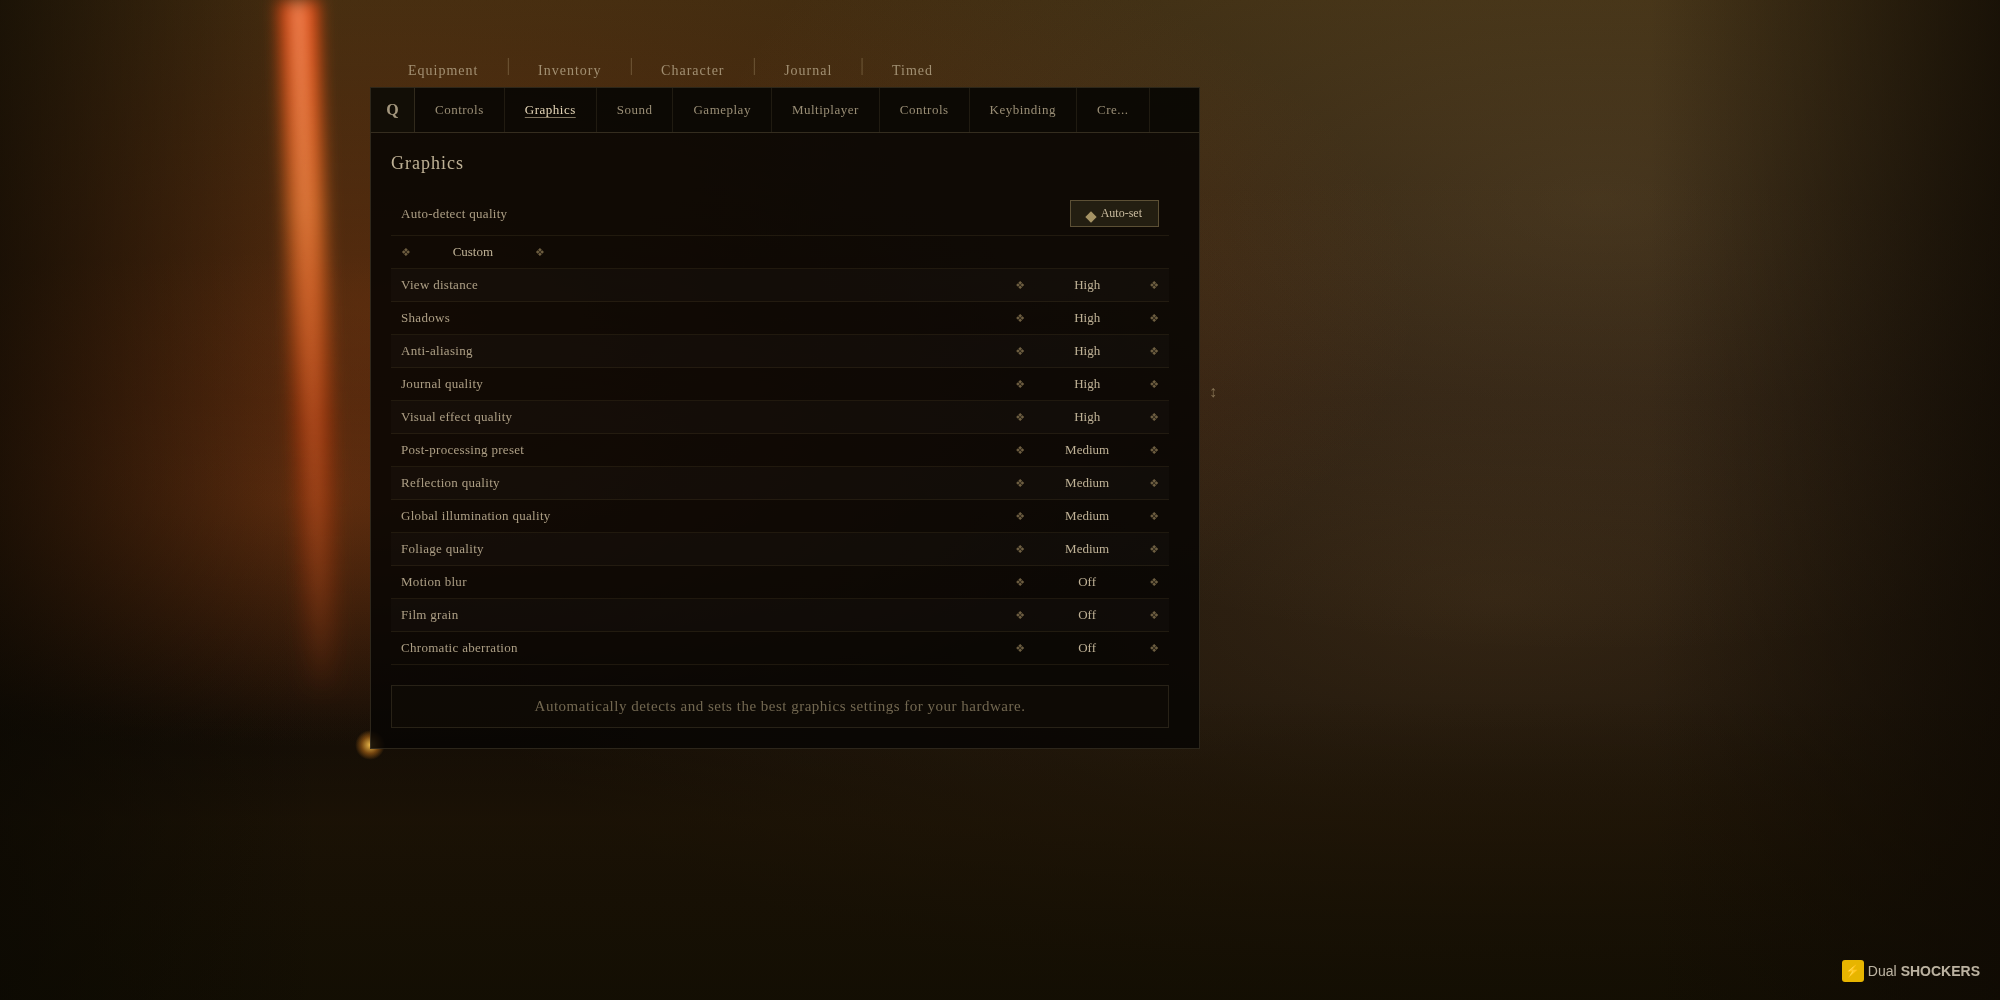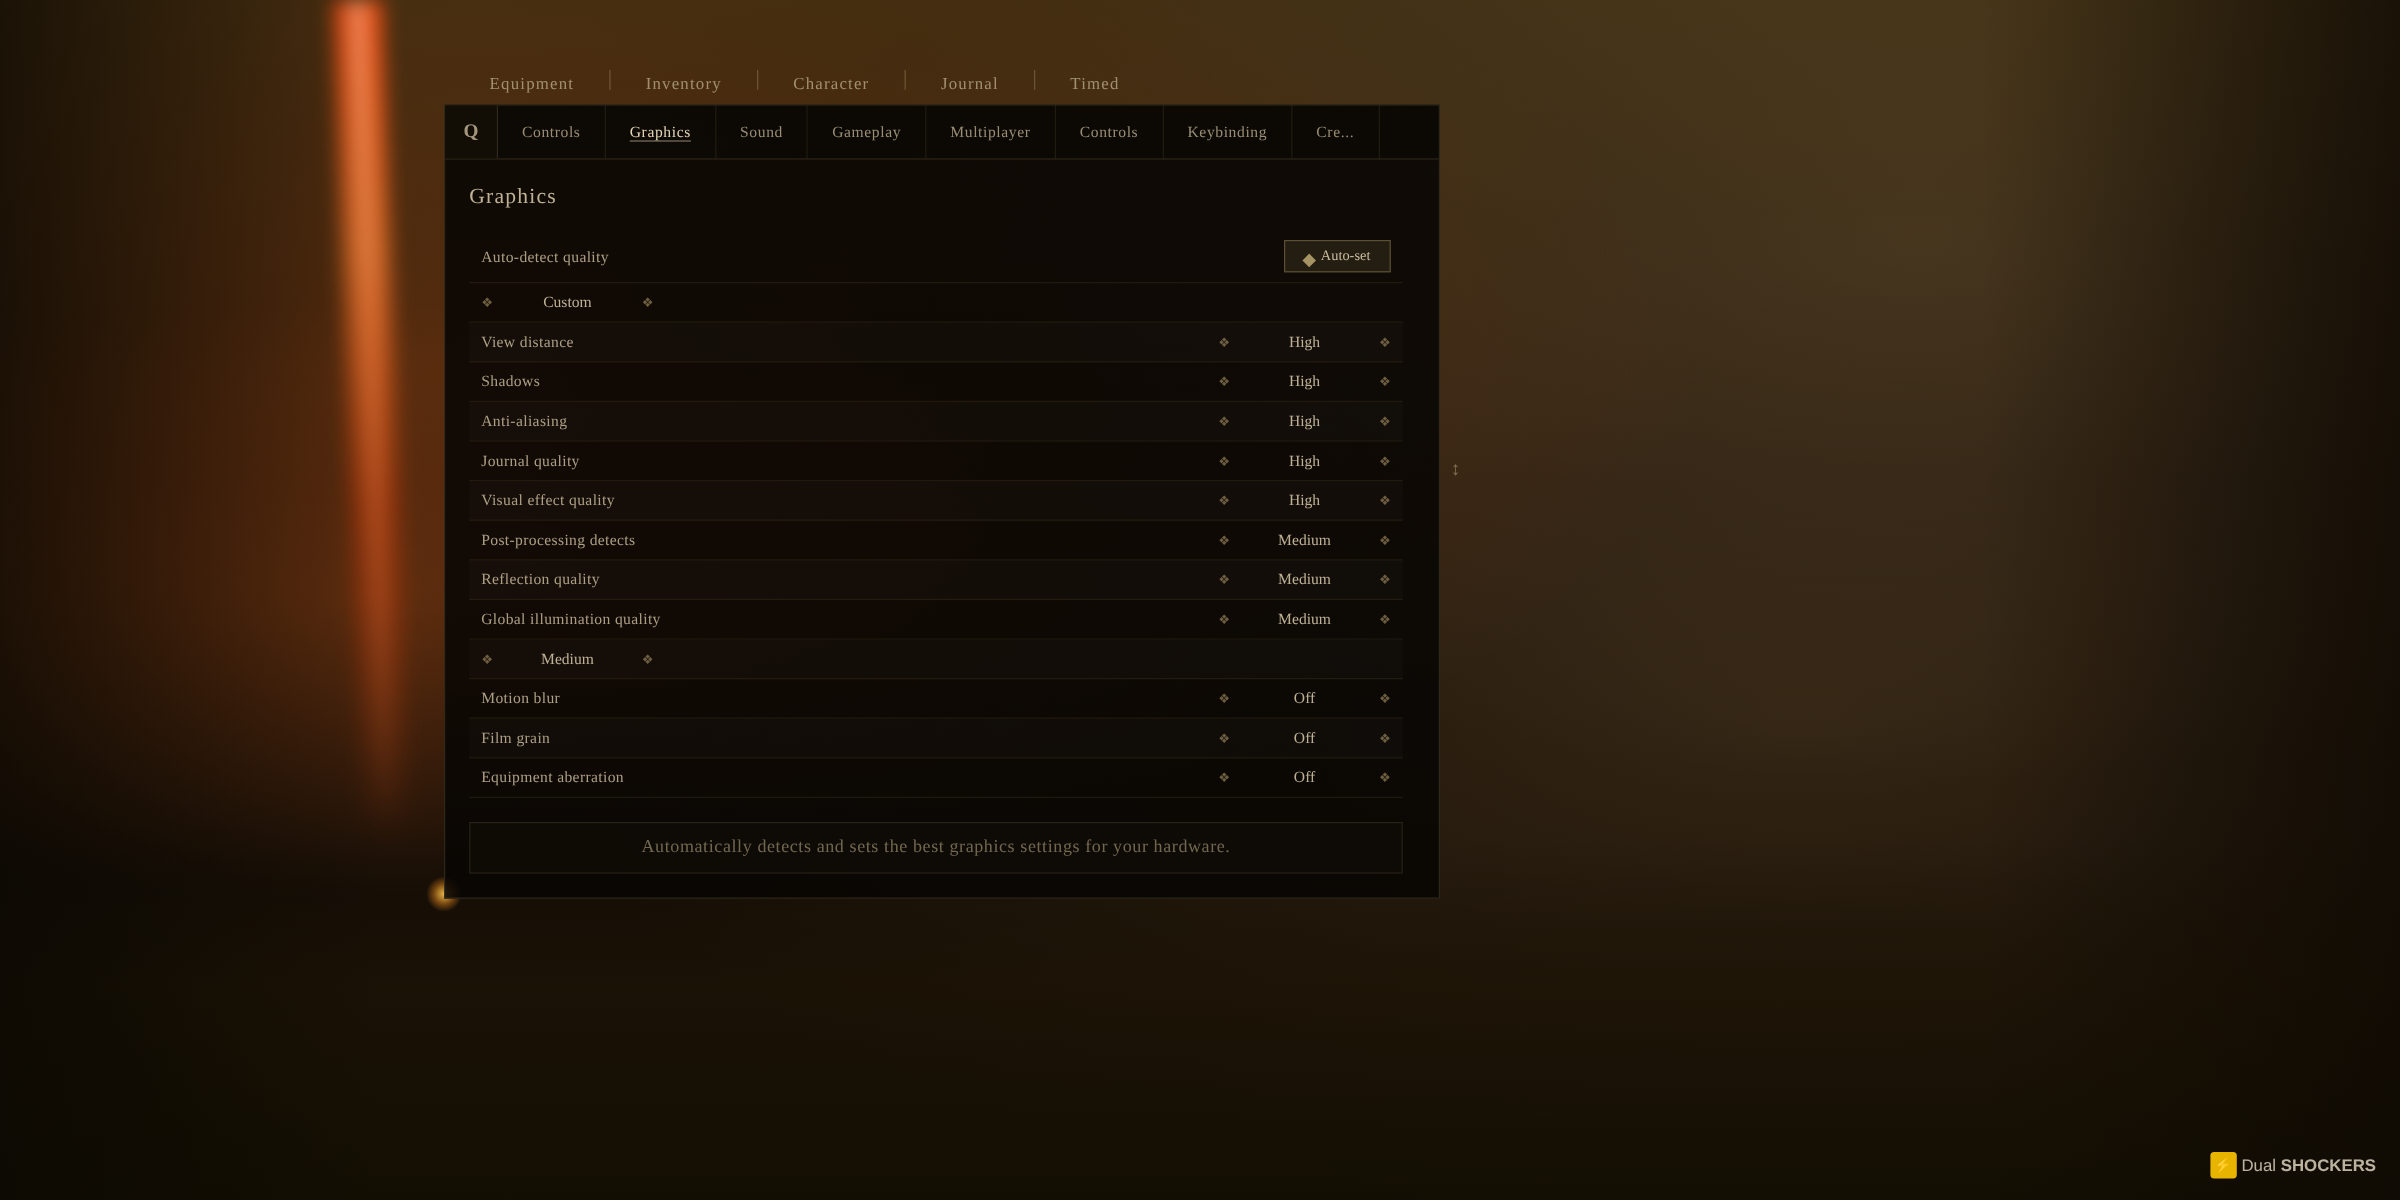--- a/index.html
+++ b/index.html
@@ -408,7 +408,7 @@
       <span class="setting-right-arrow">❖</span>
     </div>
         <div class="settings-row">
-      <span class="setting-name">Post-processing detects</span>
+      <span class="setting-name">Post-processing preset</span>
       <span class="setting-left-arrow">❖</span>
       <span class="setting-value">Medium</span>
       <span class="setting-right-arrow">❖</span>

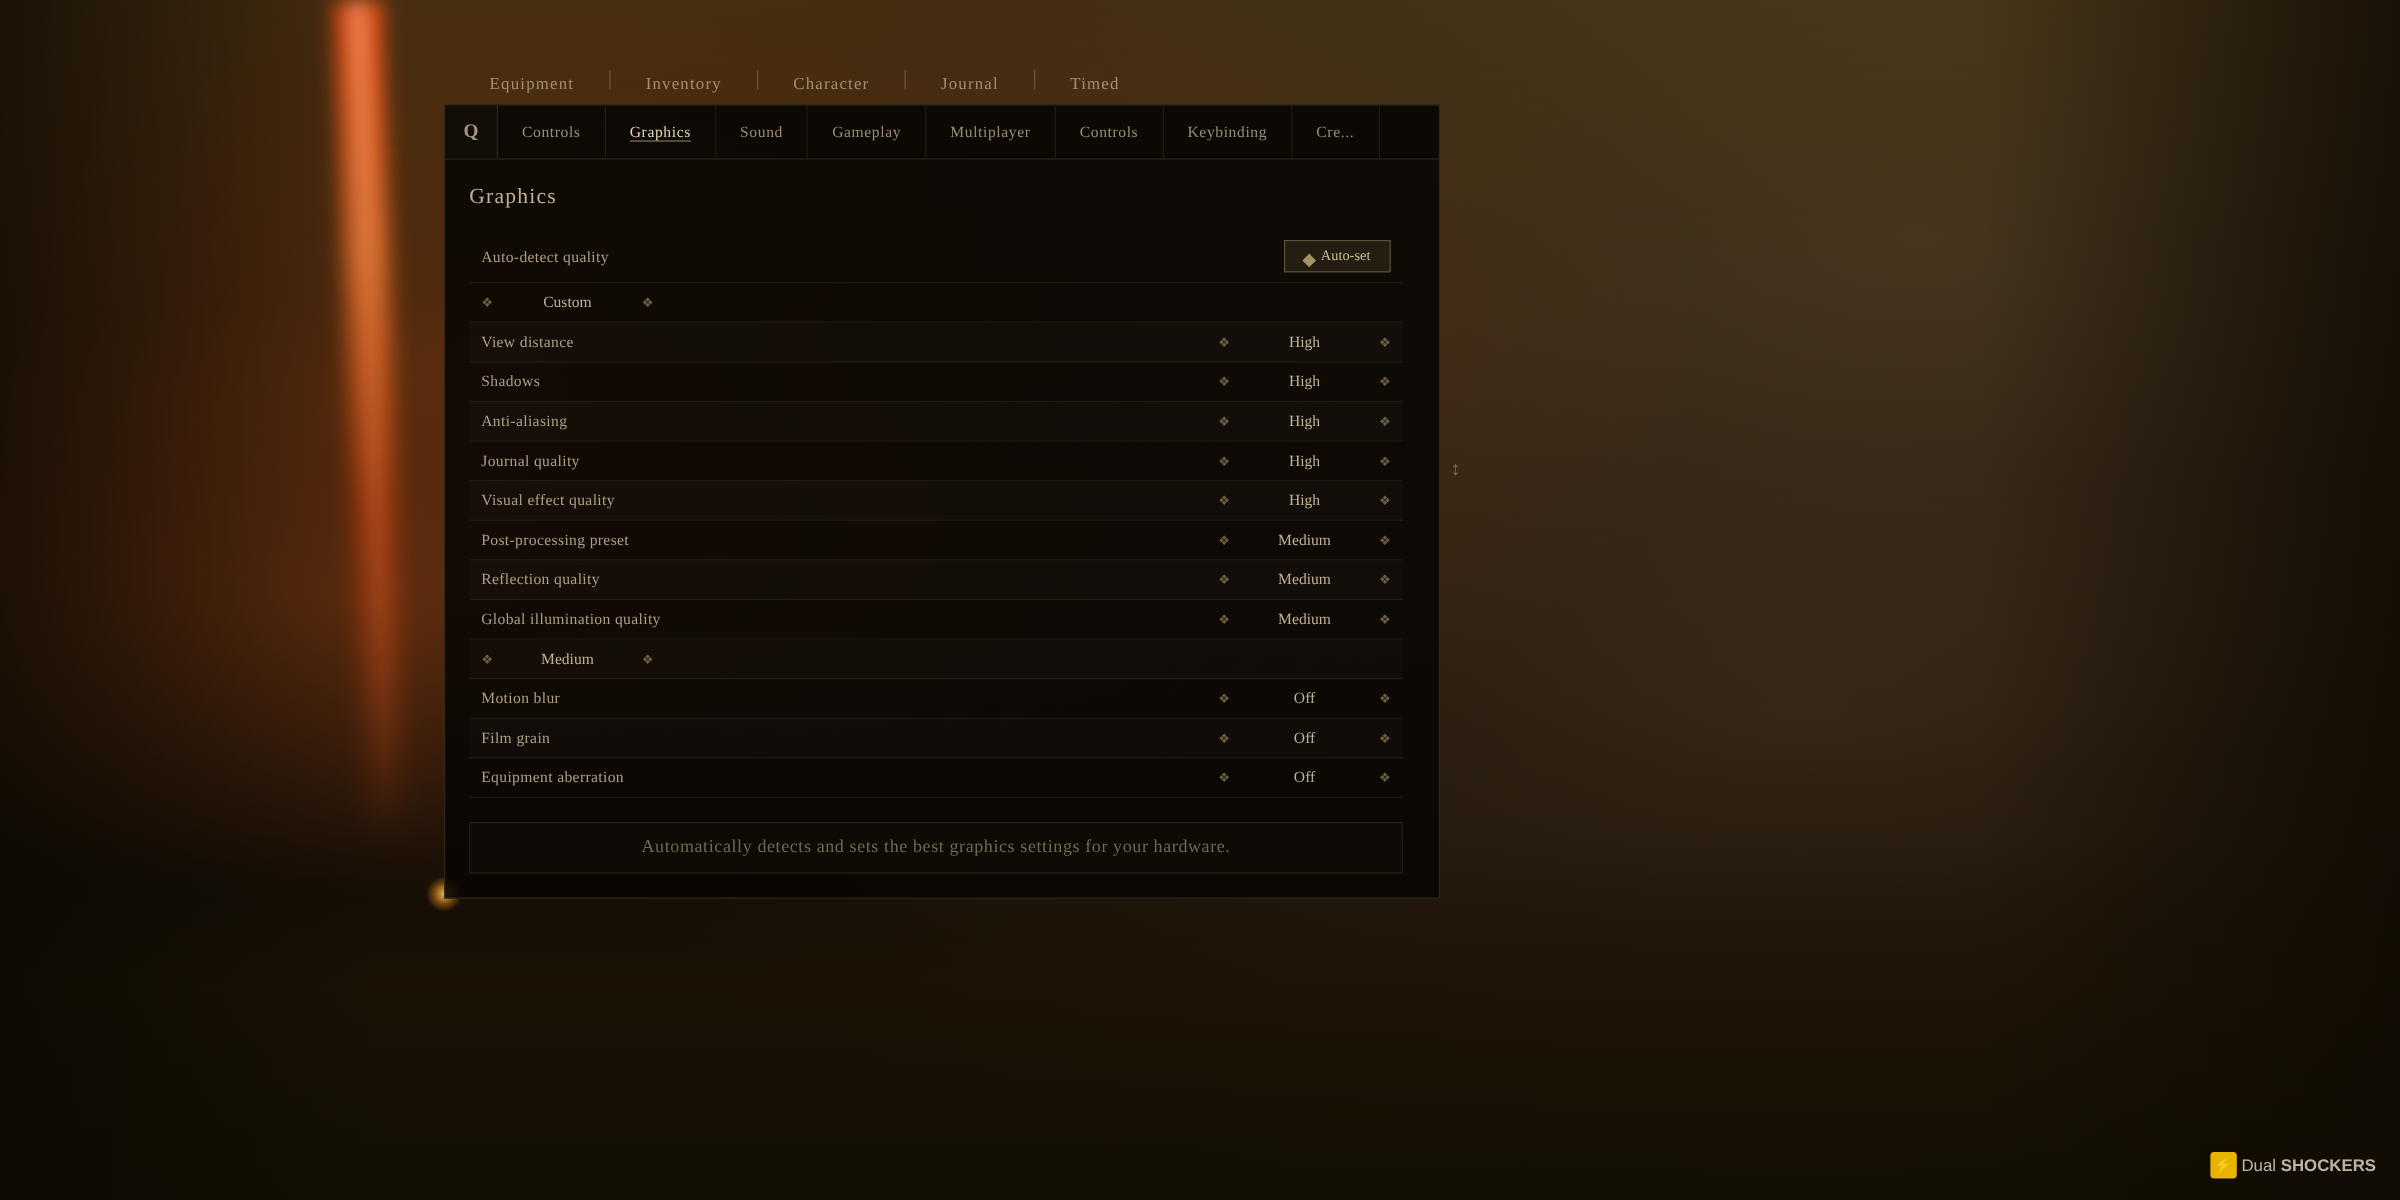--- a/index.html
+++ b/index.html
@@ -426,6 +426,7 @@
       <span class="setting-right-arrow">❖</span>
     </div>
         <div class="settings-row">
+      <span class="setting-name">Foliage quality</span>
       <span class="setting-left-arrow">❖</span>
       <span class="setting-value">Medium</span>
       <span class="setting-right-arrow">❖</span>

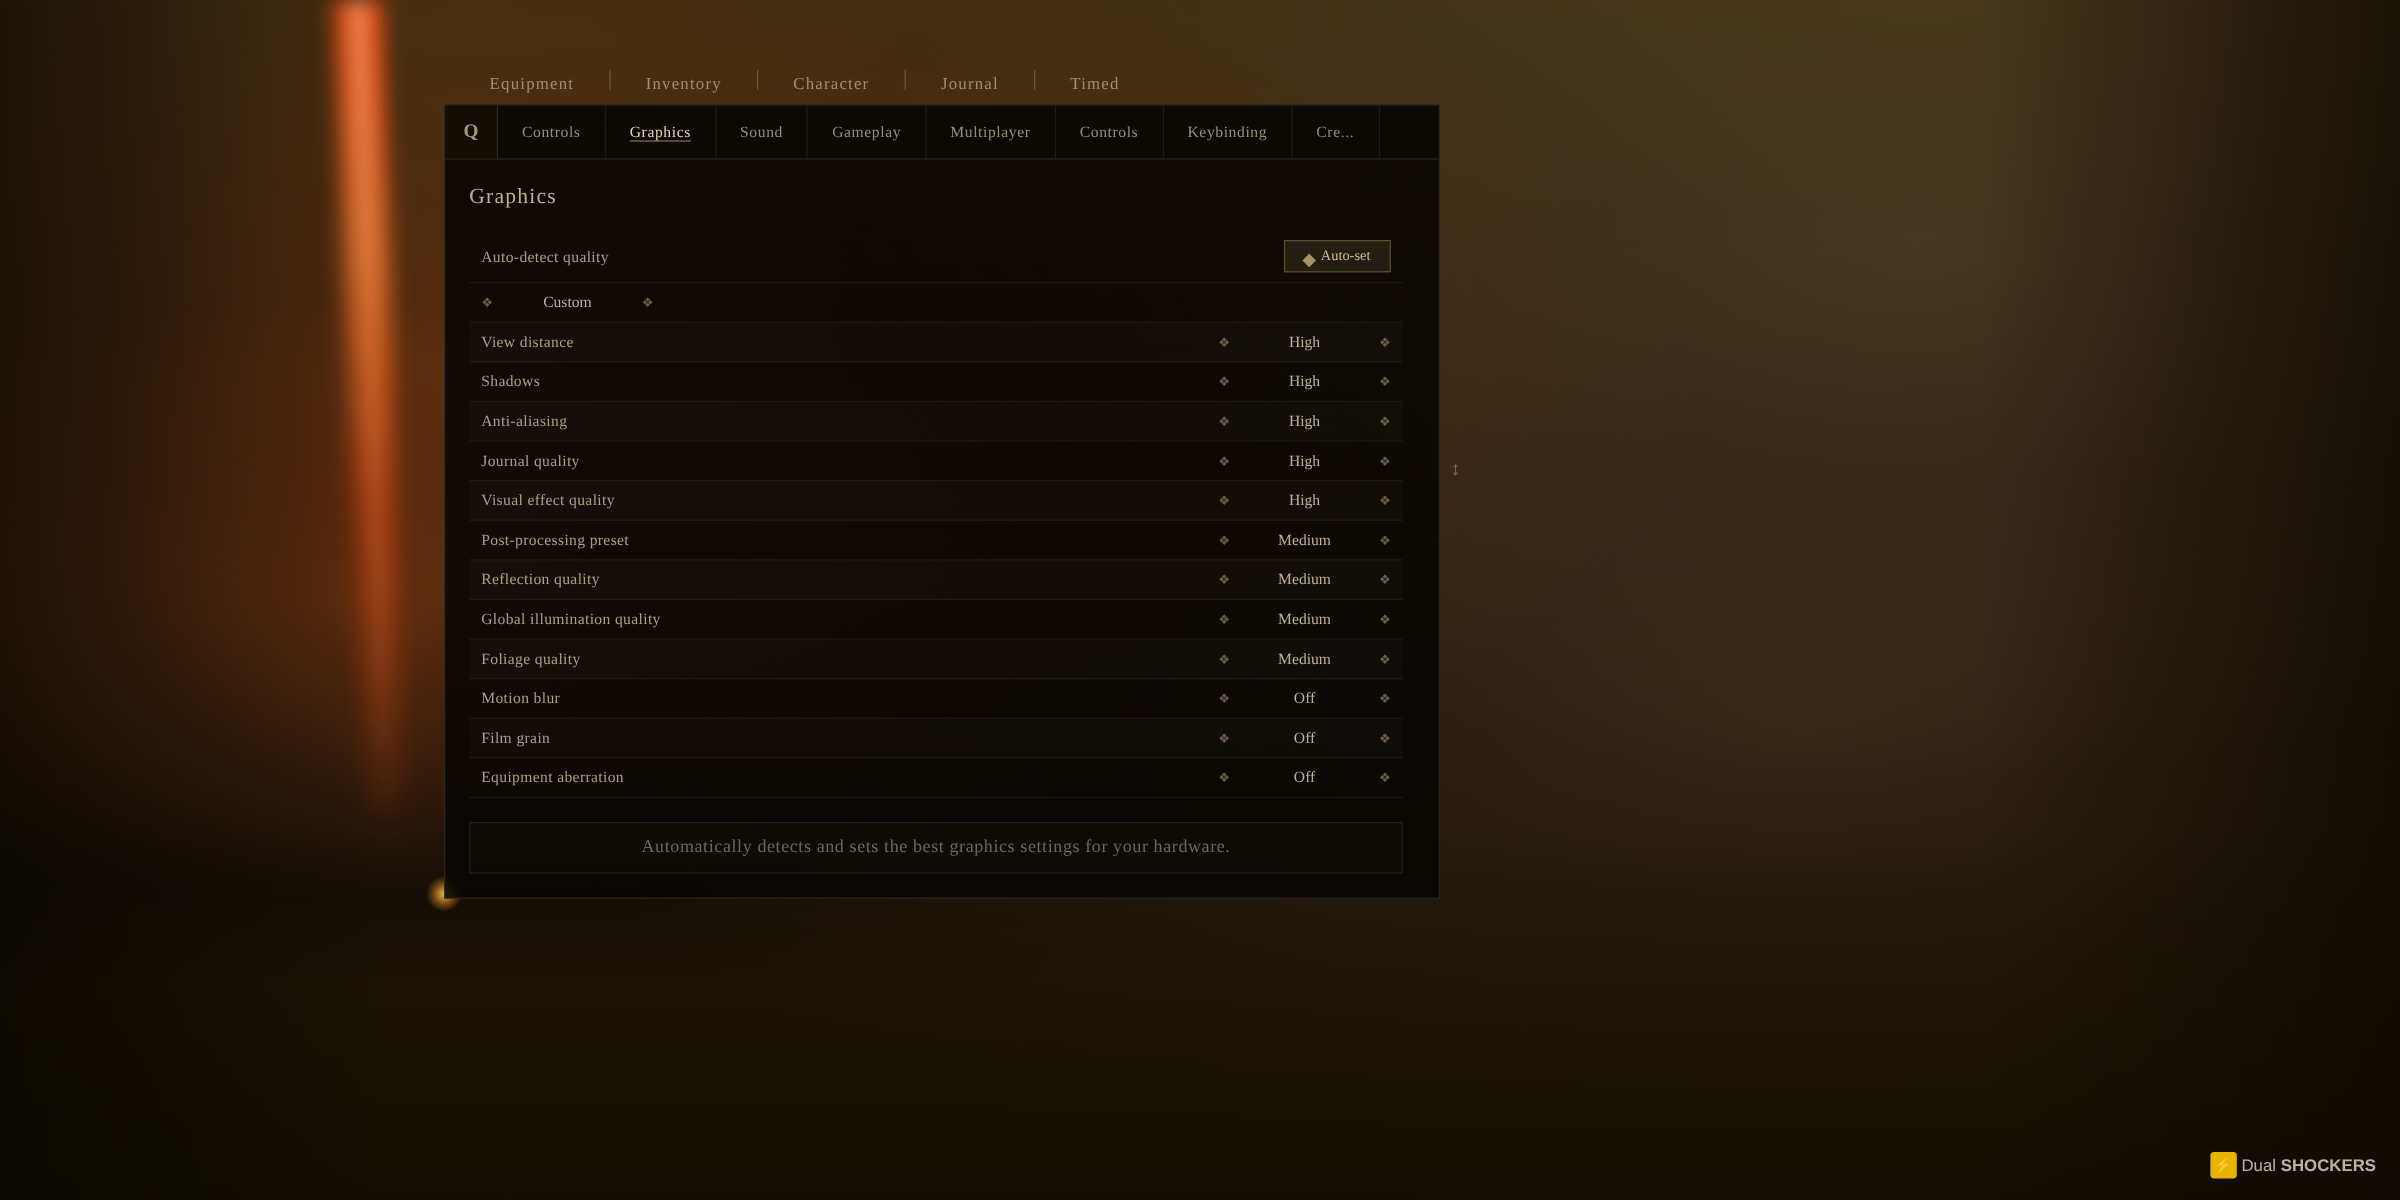--- a/index.html
+++ b/index.html
@@ -444,7 +444,7 @@
       <span class="setting-right-arrow">❖</span>
     </div>
         <div class="settings-row">
-      <span class="setting-name">Equipment aberration</span>
+      <span class="setting-name">Chromatic aberration</span>
       <span class="setting-left-arrow">❖</span>
       <span class="setting-value">Off</span>
       <span class="setting-right-arrow">❖</span>

